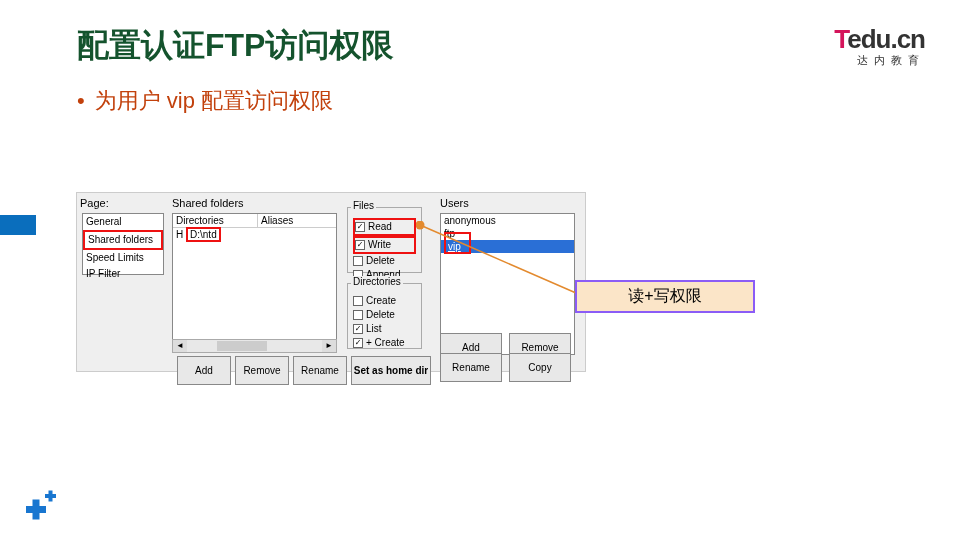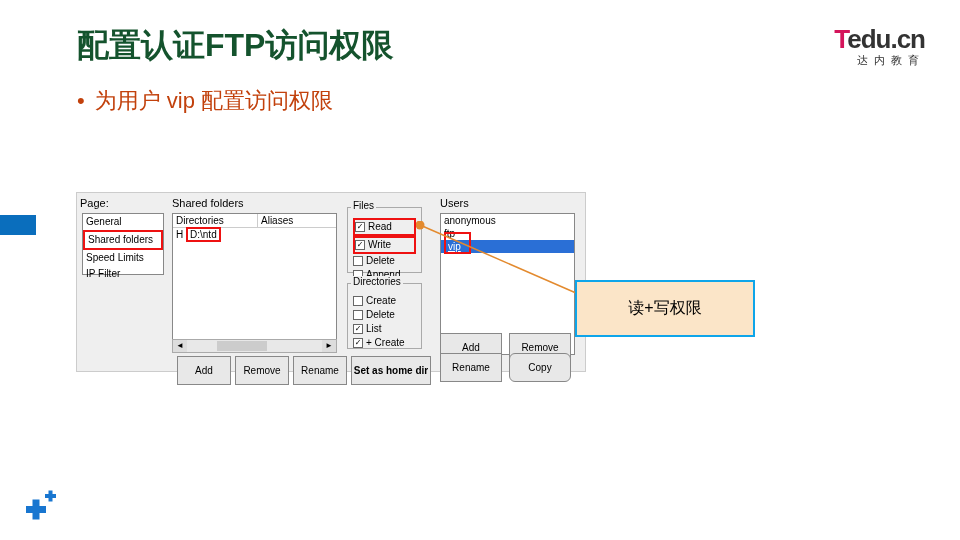--- a/index.html
+++ b/index.html
@@ -162,10 +162,10 @@
       top: 280px;
       width: 180px;
       background: #fbe5c8;
-      border: 2px solid #0ea5e9;
+      border: 2px solid #8b5cf6;
       text-align: center;
       font-size: 16px;
-      padding: 16px 0;
+      padding: 4px 0;
       color: #000;
     }
     .decor {

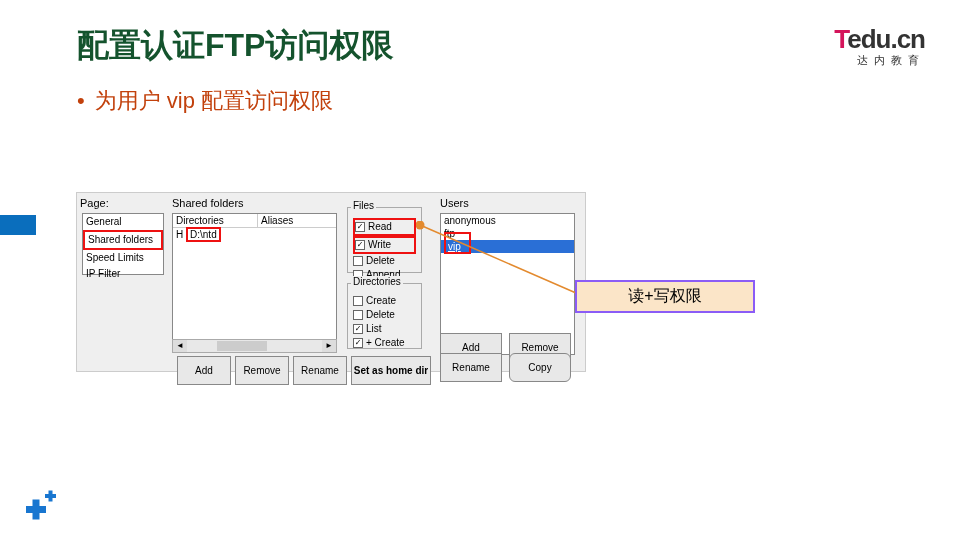--- a/index.html
+++ b/index.html
@@ -278,7 +278,7 @@
   <div class="btn" style="left:363px;top:140px;width:62px;">Add</div>
   <div class="btn" style="left:432px;top:140px;width:62px;">Remove</div>
   <div class="btn" style="left:363px;top:160px;width:62px;">Rename</div>
-  <div class="btn" style="left:432px;top:160px;width:62px;border-radius:6px;">Copy</div>
+  <div class="btn" style="left:432px;top:160px;width:62px;">Copy</div>
 </div>
 
 <svg class="connector" width="960" height="540">

